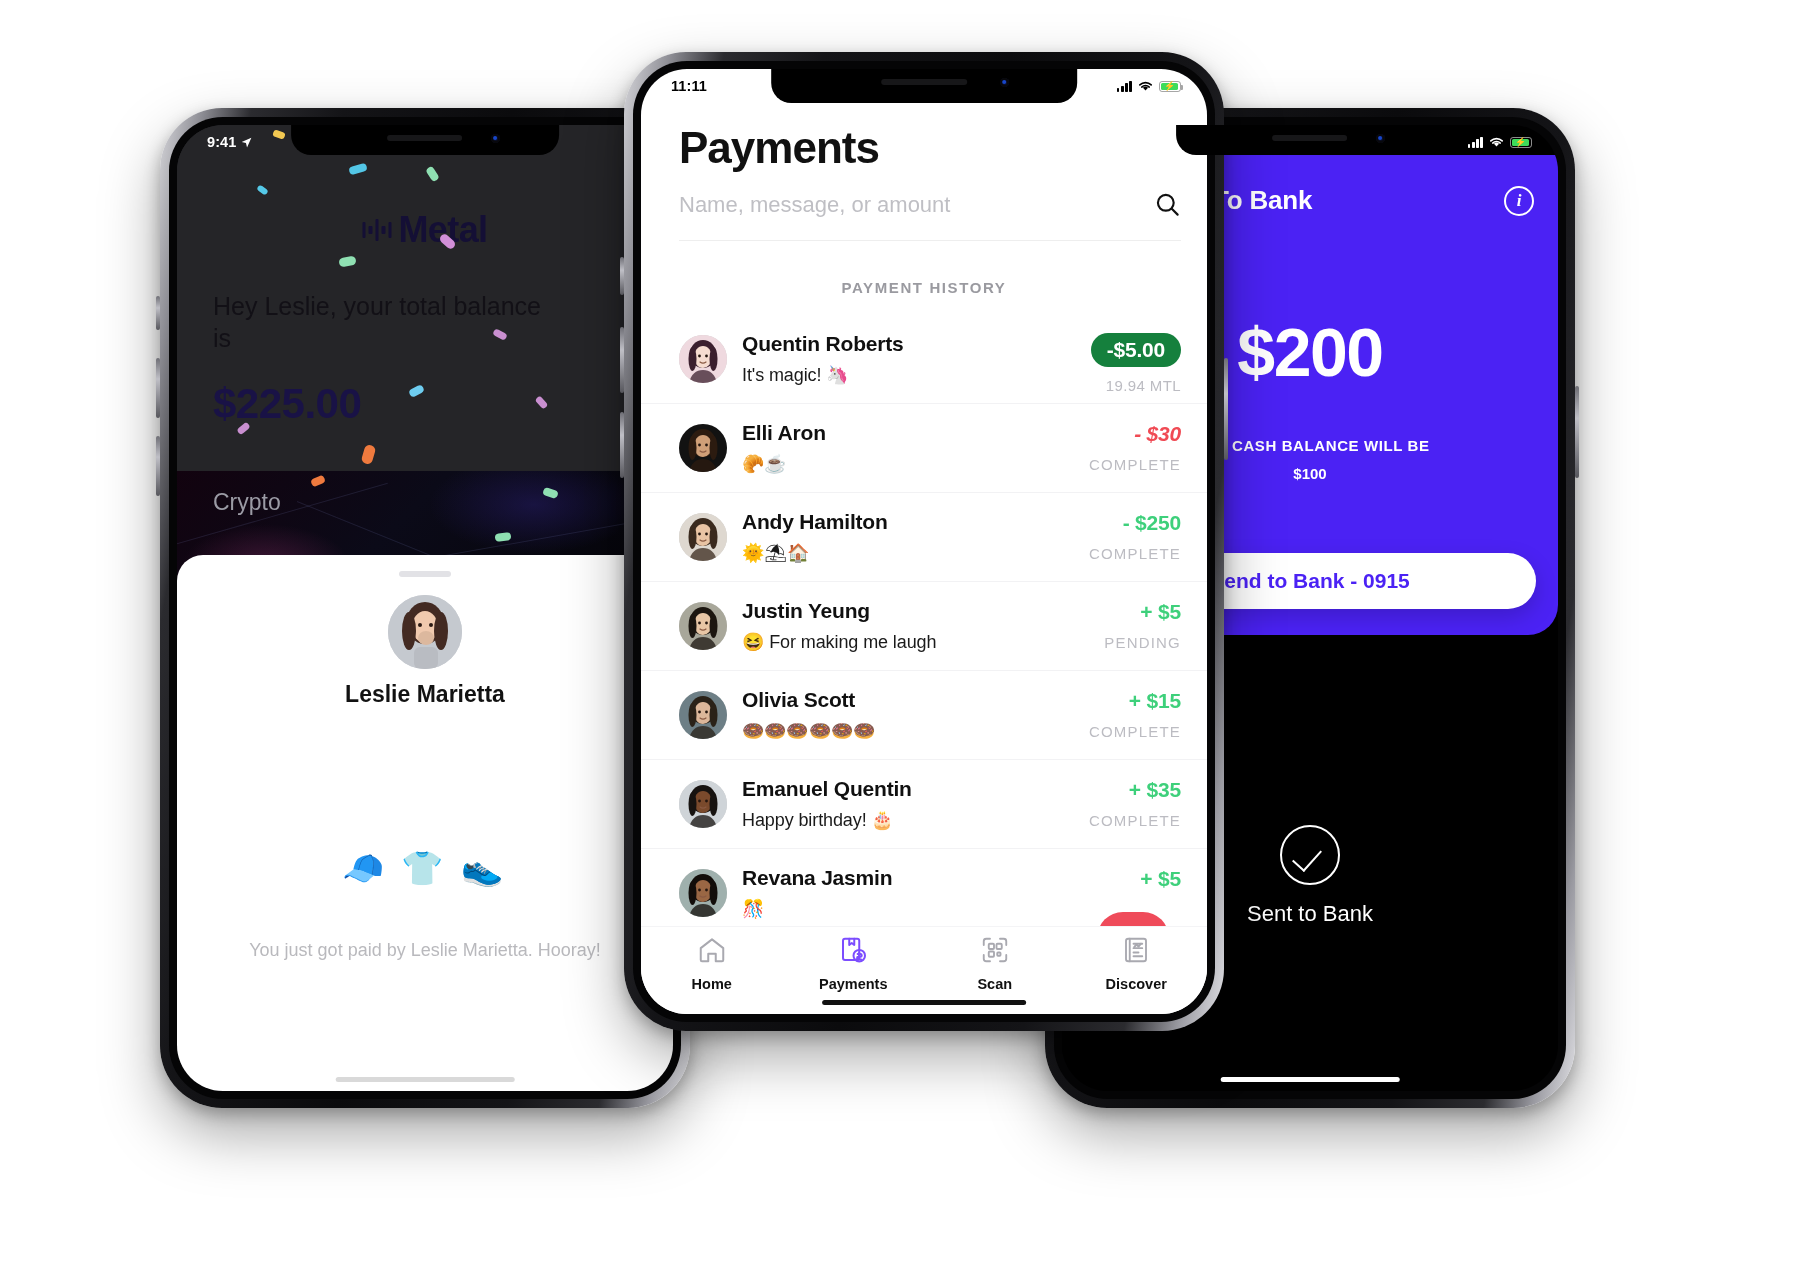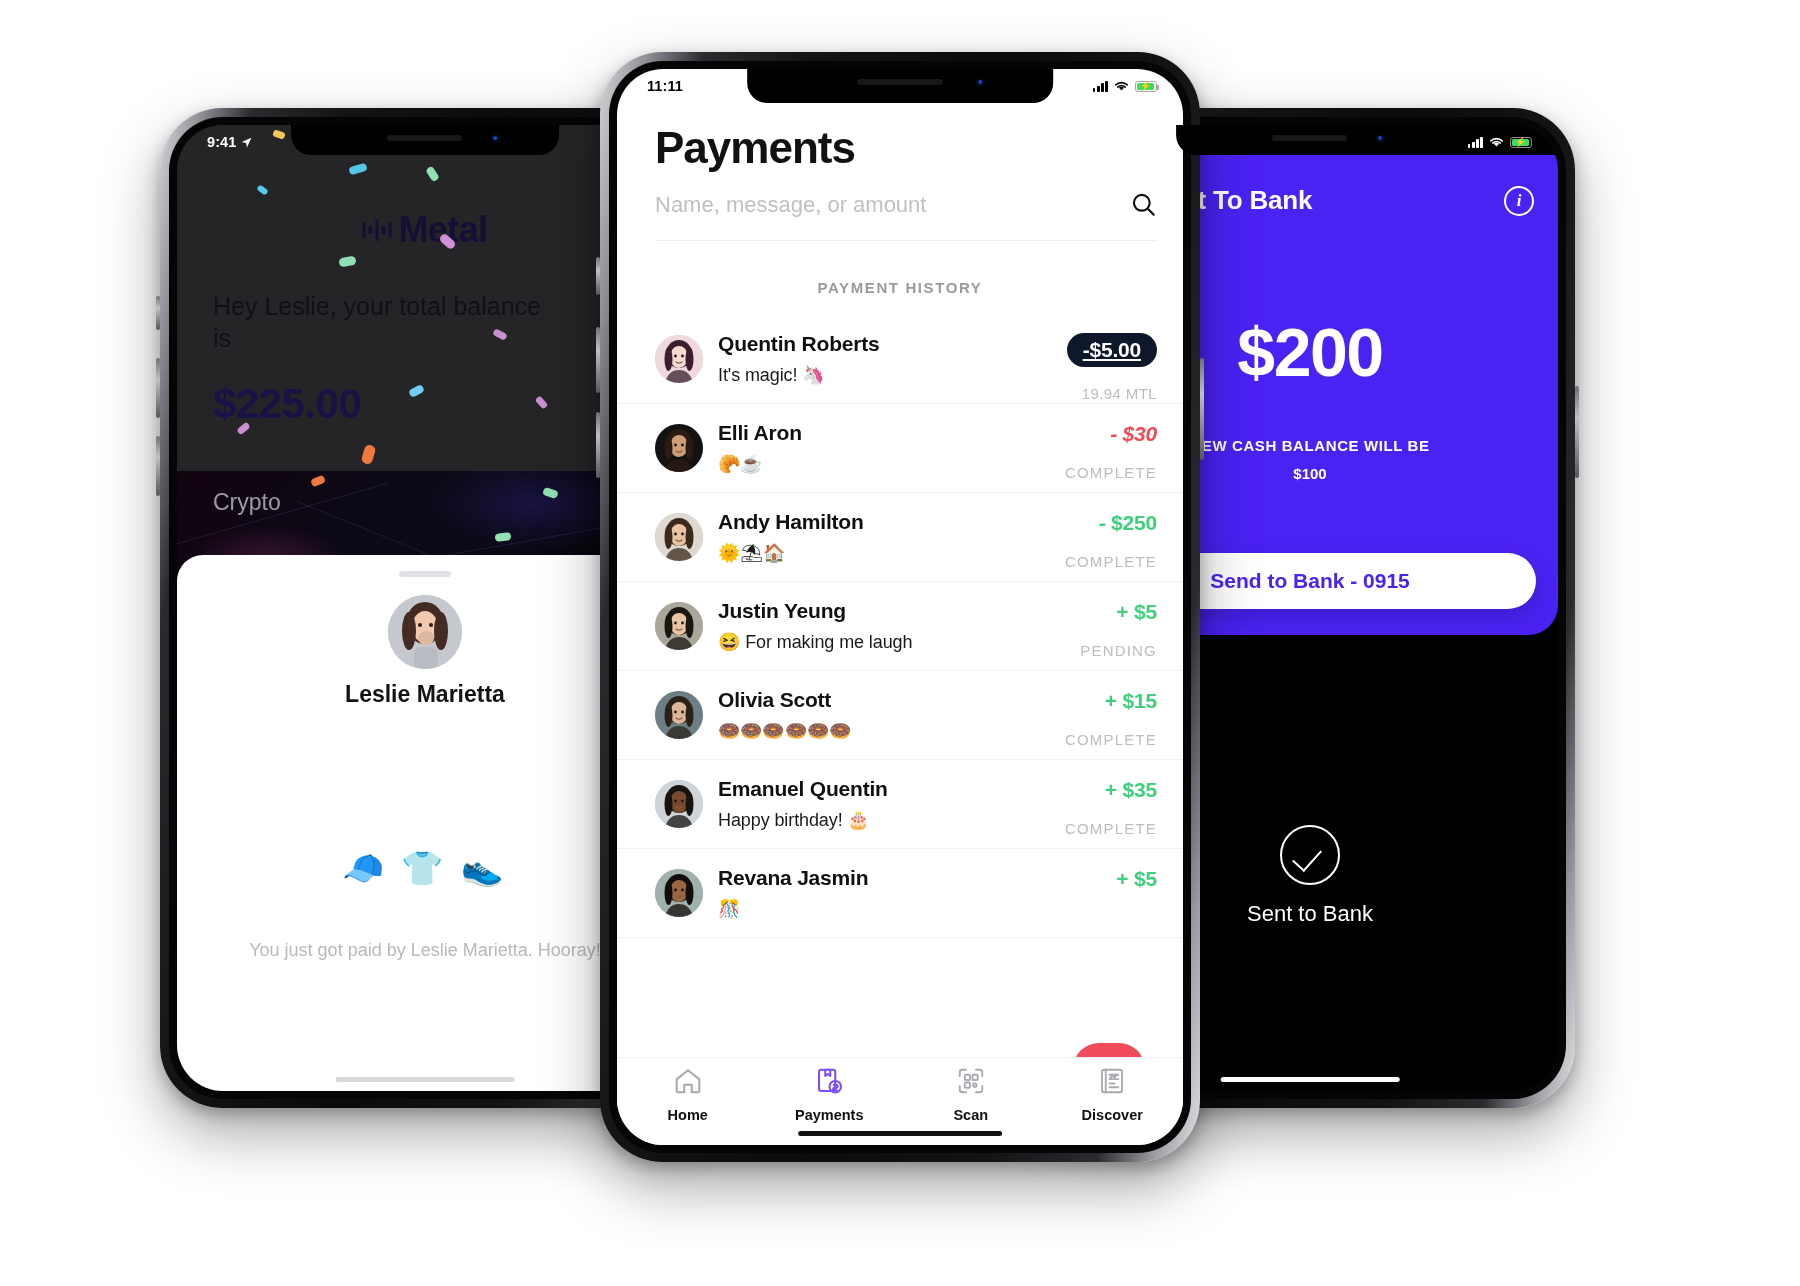--- a/index.html
+++ b/index.html
@@ -144,7 +144,7 @@
   .co-done-label { font-size:22px; color:#fff; font-weight:400; }
 
   
-  #phone-center { left:600px; top:52px; width:600px; height:1110px; z-index:30; }
+  #phone-center { left:624px; top:52px; width:600px; height:979px; z-index:30; }
   #phone-center .screen { background:#fff; }
   #phone-center .notch { height:34px; }
   .pm-title { position:absolute; left:38px; top:54px;

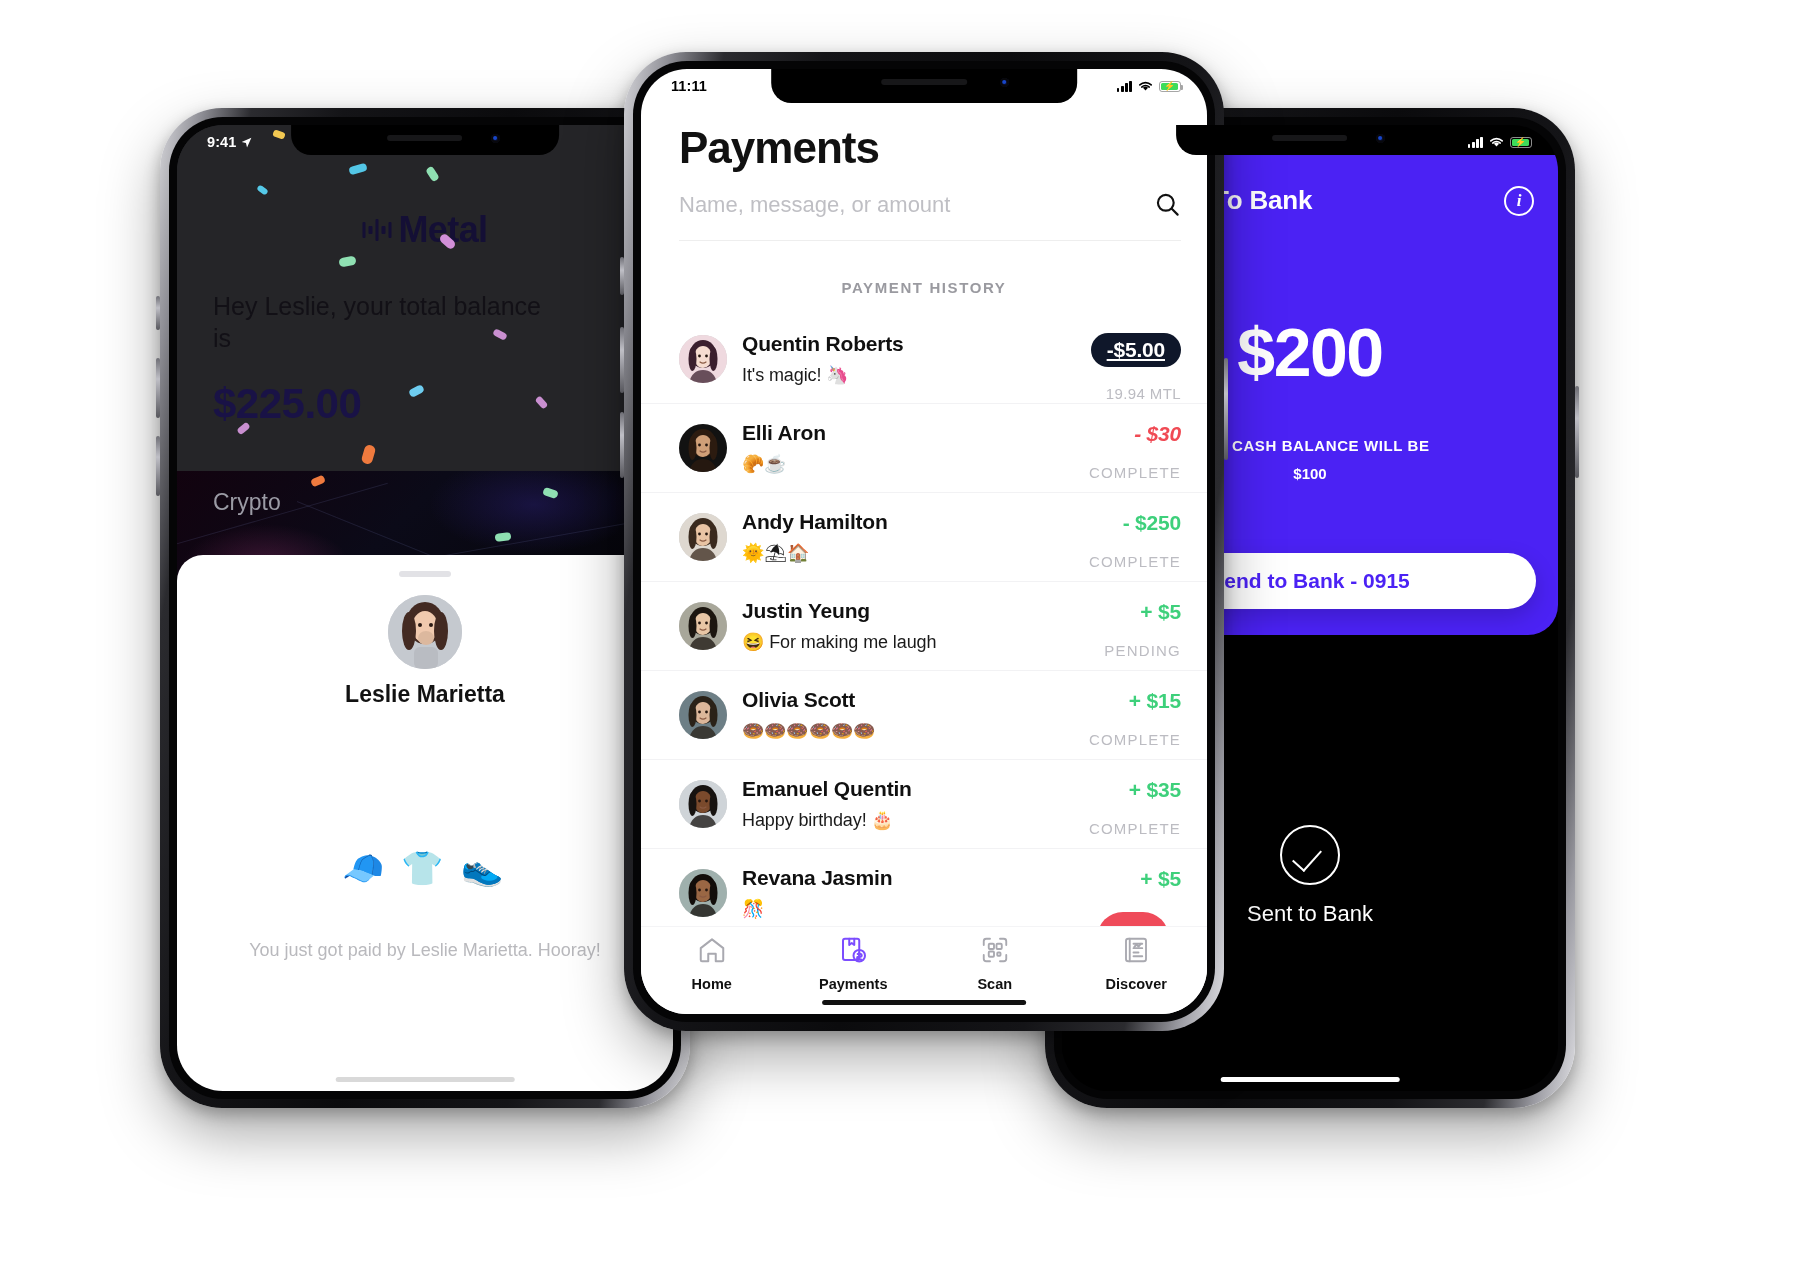--- a/index.html
+++ b/index.html
@@ -392,7 +392,7 @@
               <div class="pm-name">Quentin Roberts</div>
               <div class="pm-msg">It's magic! 🦄</div>
             </div>
-            <div class="pm-right"><div class="pm-amt pill" style="background: #0f172a; text-decoration: underline;">-$5.00</div><div class="pm-status sub">19.94 MTL</div></div>
+            <div class="pm-right"><div class="pm-amt pill" style="background: #15803d;">-$5.00</div><div class="pm-status sub">19.94 MTL</div></div>
           </div>
           <div class="pm-row">
             <div class="pm-av"><svg viewBox="0 0 48 48" width="48" height="48">

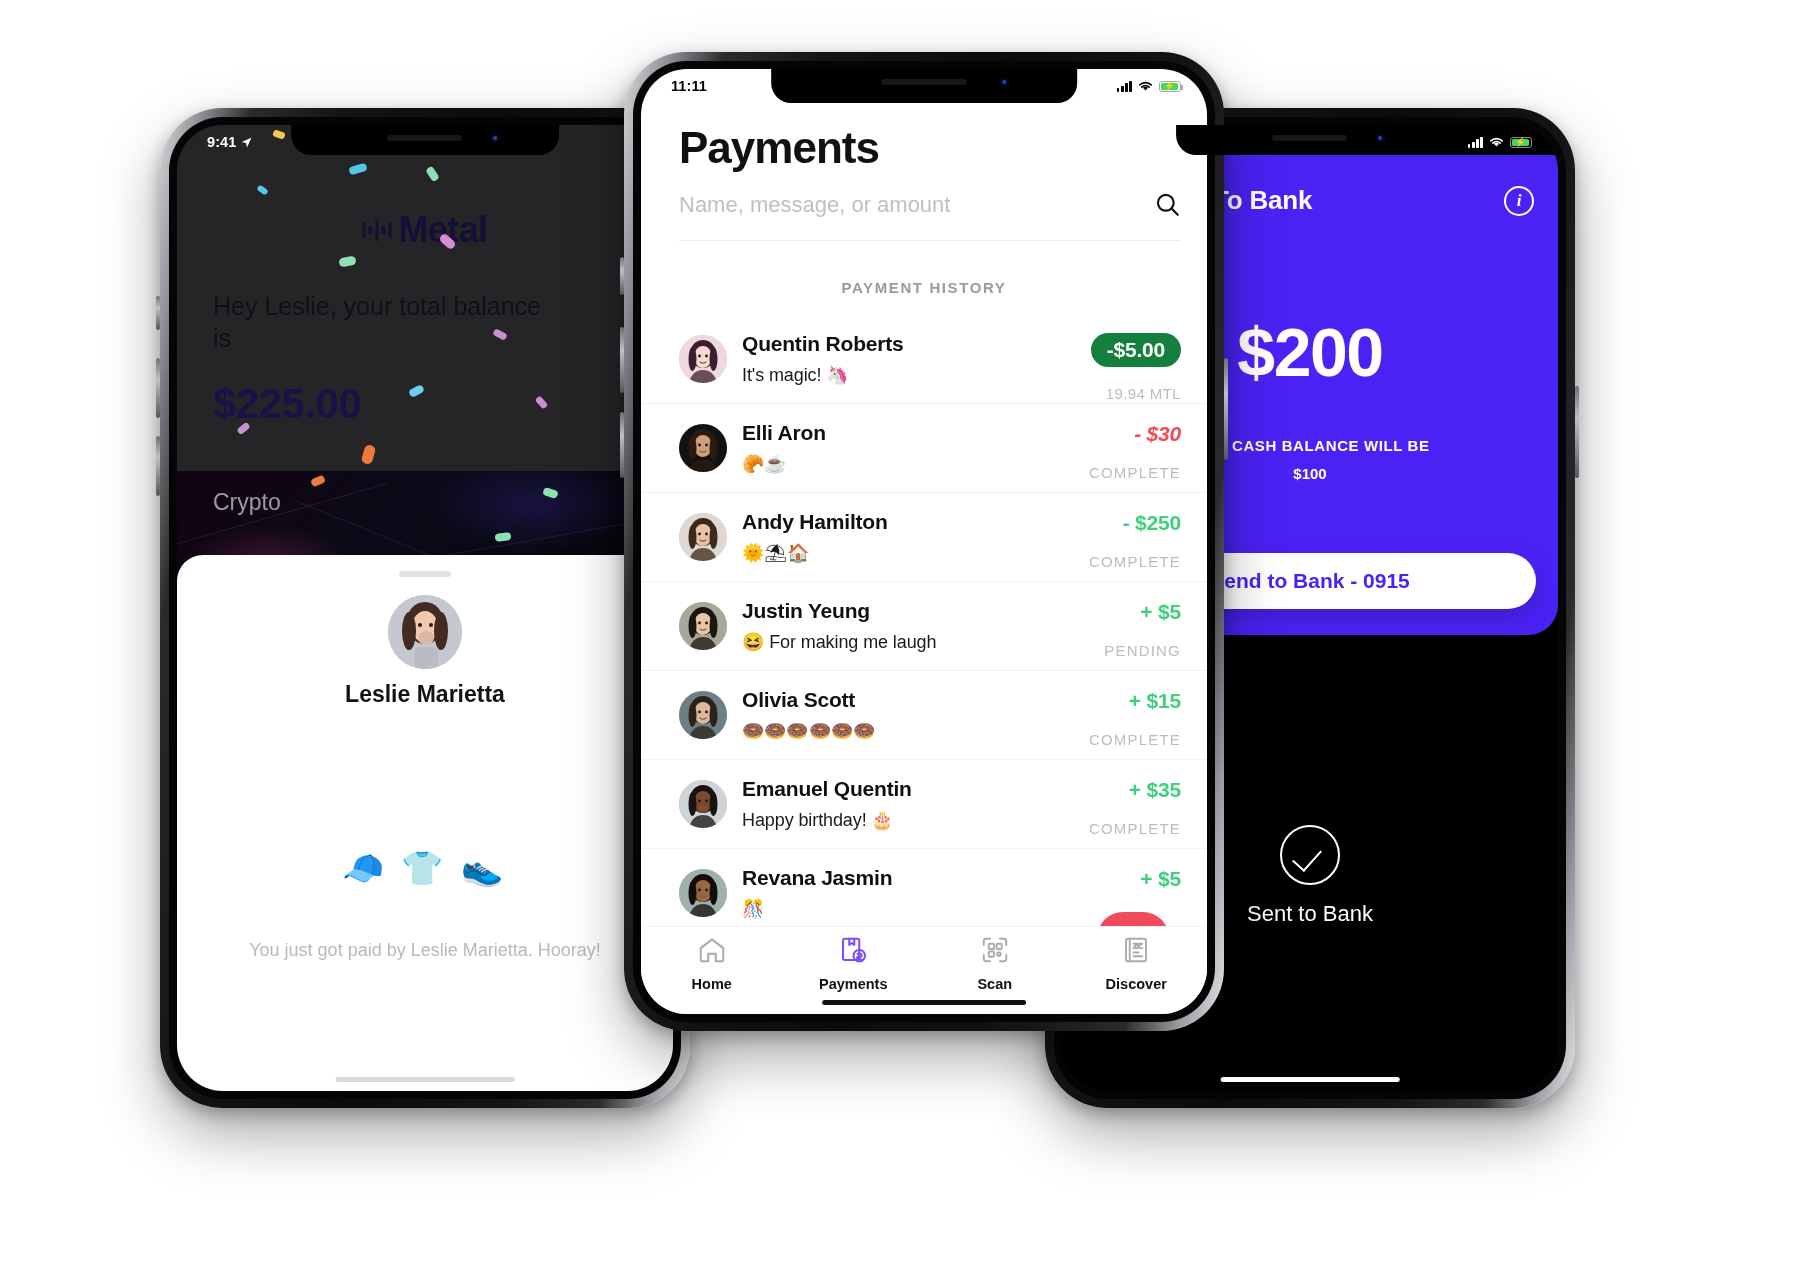--- a/index.html
+++ b/index.html
@@ -171,7 +171,7 @@
     padding:5px 16px; border-radius:18px; }
   .pm-amt.neg { color:#f04a54; }
   .pm-amt.pos { color:#3ed07b; }
-  .pm-status { font-size:15px; color:#bcbcc2; letter-spacing:1.2px; margin-top:18px; }
+  .pm-status { font-size:15px; color:#bcbcc2; letter-spacing:1.2px; margin-top:10px; }
   .pm-status.sub { letter-spacing:.4px; }
   .pm-tabbar { position:absolute; left:0; right:0; bottom:0; height:88px;
     background:#fff; display:flex; align-items:flex-start; padding-top:8px;

